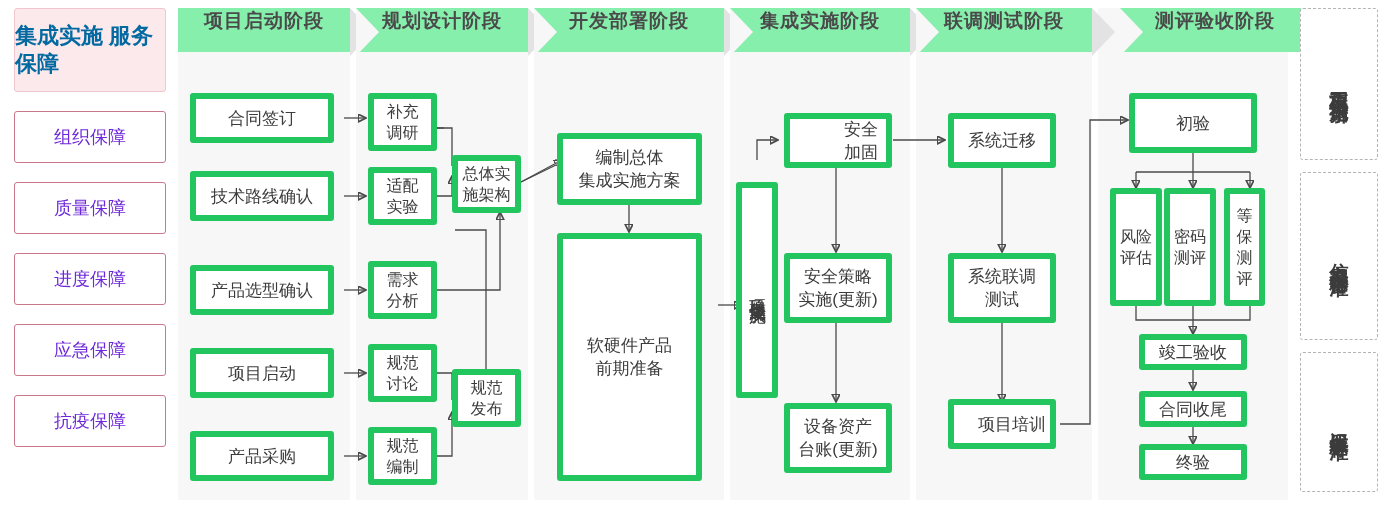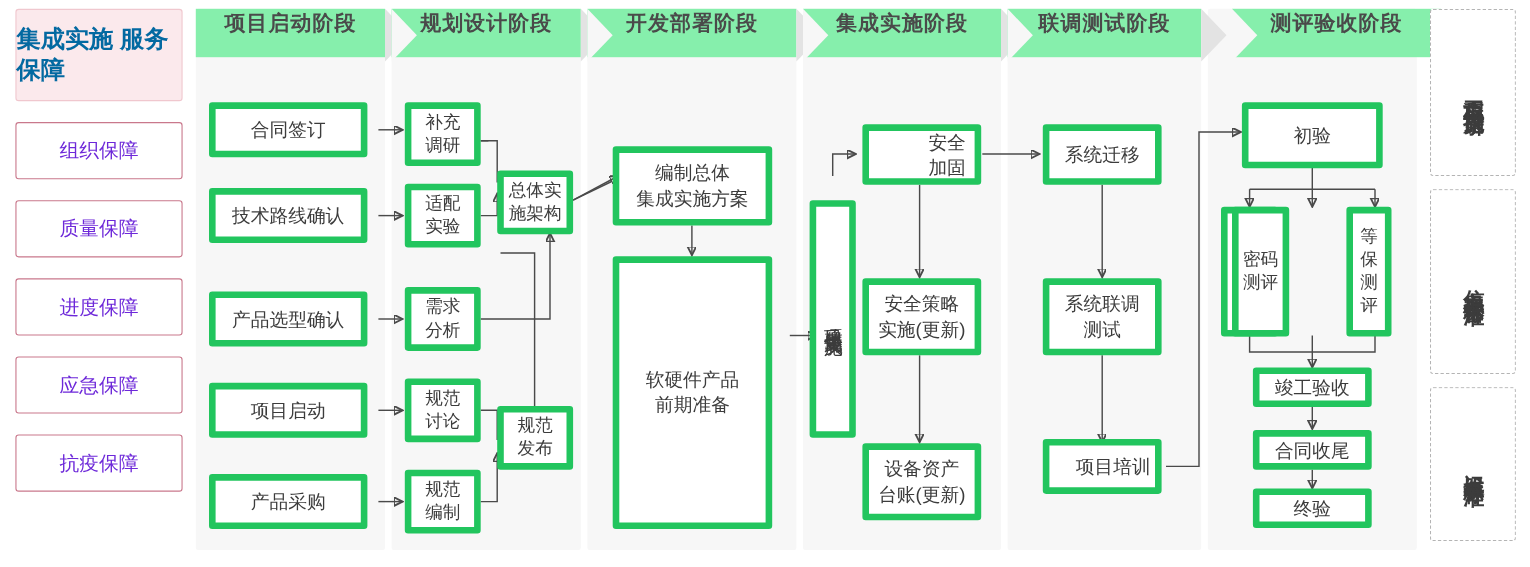--- a/index.html
+++ b/index.html
@@ -323,7 +323,7 @@
   <div class="box" style="left:1129px; top:93px; width:128px; height:60px;">初验</div>
   <div class="box small" style="left:1110px; top:188px; width:52px; height:118px;">风险
 评估</div>
-  <div class="box small" style="left:1120px; top:188px; width:52px; height:118px;">密码
+  <div class="box small" style="left:1164px; top:188px; width:52px; height:118px;">密码
 测评</div>
   <div class="box small" style="left:1224px; top:188px; width:41px; height:118px;">等保
 测评</div>

